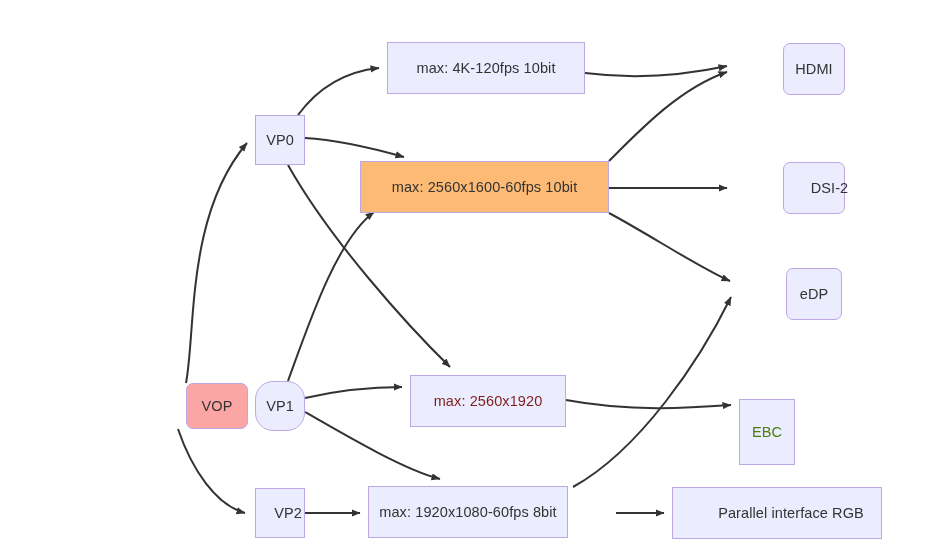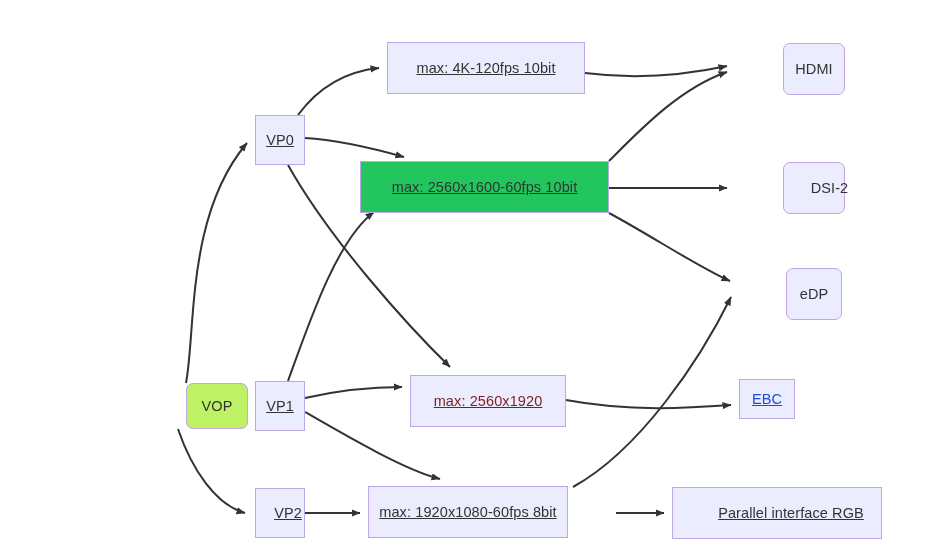--- a/index.html
+++ b/index.html
@@ -38,7 +38,7 @@
     letter-spacing: 0.1px;
   }
   .node.rounded { border-radius: 7px; margin-left: 48px; }
-  .node.sharp   { border-radius: 0px; text-decoration: underline; }
+  .node.sharp   { border-radius: 0px; }
 </style>
 </head>
 <body>

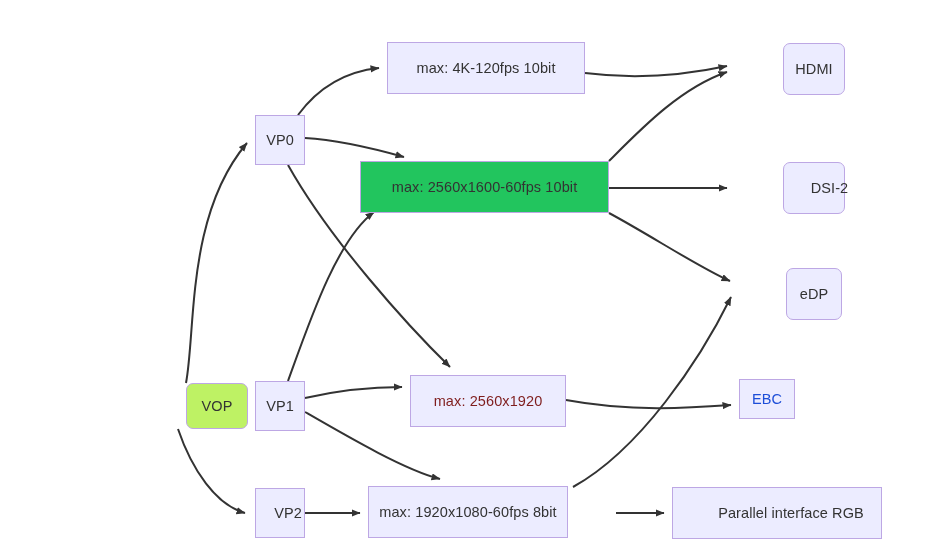--- a/index.html
+++ b/index.html
@@ -88,7 +88,7 @@
       <div class="node sharp" style="left: 387px; top: 42px; width: 198px; height: 52px; background: rgb(236, 236, 255); border-color: rgb(189, 167, 228); color: rgb(51, 51, 51);">
         <span>max: 4K-120fps 10bit</span>
       </div>
-      <div class="node sharp" style="left: 360px; top: 161px; width: 249px; height: 52px; background: #22c55e; border-color: rgb(189, 167, 228); color: rgb(51, 51, 51);">
+      <div class="node sharp" style="left: 360px; top: 161px; width: 249px; height: 52px; background: #fdba74; border-color: rgb(189, 167, 228); color: rgb(51, 51, 51);">
         <span>max: 2560x1600-60fps 10bit</span>
       </div>
       <div class="node sharp" style="left: 410px; top: 375px; width: 156px; height: 52px; background: rgb(236, 236, 255); border-color: rgb(189, 167, 228); color: #7f1d1d;">

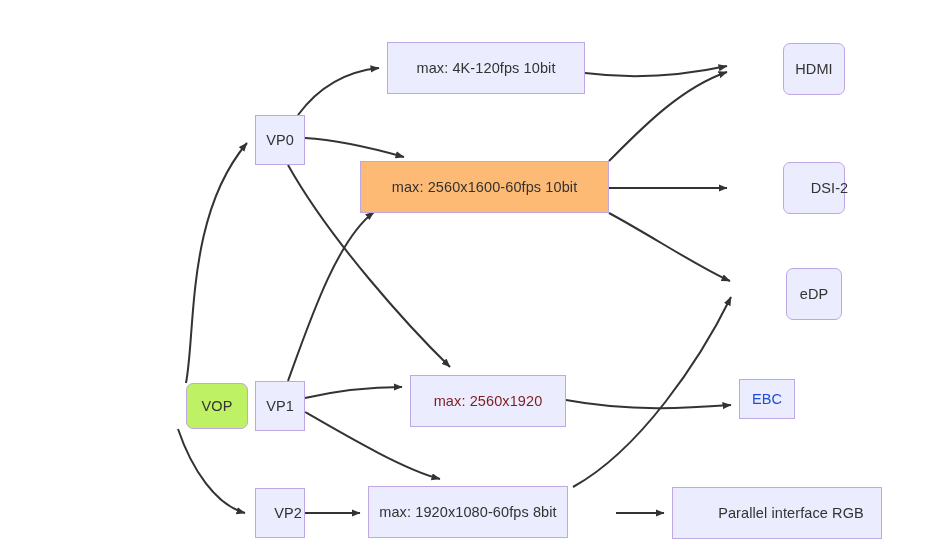--- a/index.html
+++ b/index.html
@@ -73,7 +73,7 @@
   </svg>
 
   <div id="nodes">
-      <div class="node rounded" style="left: 138px; top: 383px; width: 62px; height: 46px; background: #bef264; border-color: rgb(189, 167, 228); color: rgb(51, 51, 51);">
+      <div class="node rounded" style="left: 138px; top: 383px; width: 62px; height: 46px; background: #fca5a5; border-color: rgb(189, 167, 228); color: rgb(51, 51, 51);">
         <span>VOP</span>
       </div>
       <div class="node sharp" style="left: 255px; top: 115px; width: 50px; height: 50px; background: rgb(236, 236, 255); border-color: rgb(189, 167, 228); color: rgb(51, 51, 51);">

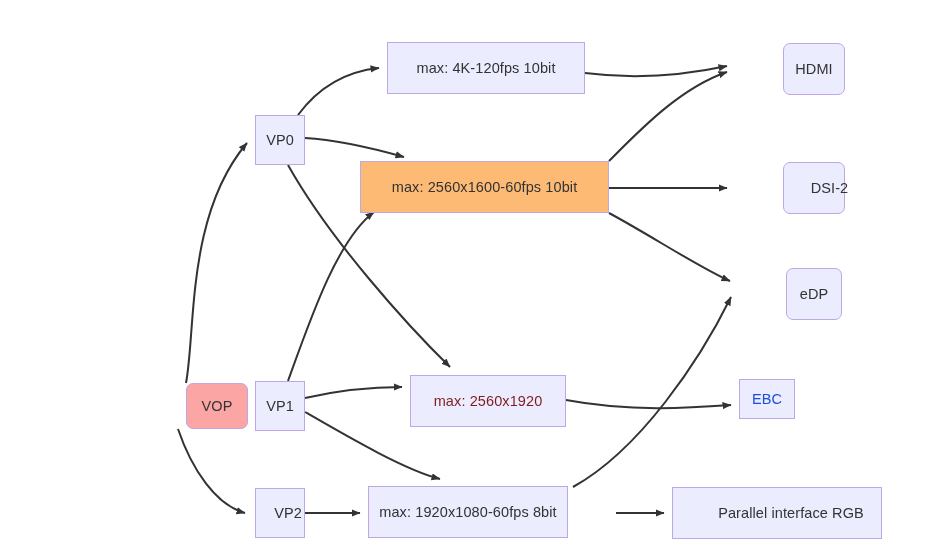--- a/index.html
+++ b/index.html
@@ -79,7 +79,7 @@
       <div class="node sharp" style="left: 255px; top: 115px; width: 50px; height: 50px; background: rgb(236, 236, 255); border-color: rgb(189, 167, 228); color: rgb(51, 51, 51);">
         <span>VP0</span>
       </div>
-      <div class="node sharp" style="left: 255px; top: 381px; width: 50px; height: 50px; background: rgb(236, 236, 255); border-color: rgb(189, 167, 228); color: rgb(51, 51, 51);">
+      <div class="node sharp" style="left: 255px; top: 381px; width: 50px; height: 50px; background: rgb(236, 236, 255); border-color: rgb(189, 167, 228); color: rgb(51, 51, 51); border-radius: 18px;">
         <span>VP1</span>
       </div>
       <div class="node sharp" style="left: 255px; top: 488px; width: 50px; height: 50px; background: rgb(236, 236, 255); border-color: rgb(189, 167, 228); color: rgb(51, 51, 51); padding-left: 16px;">

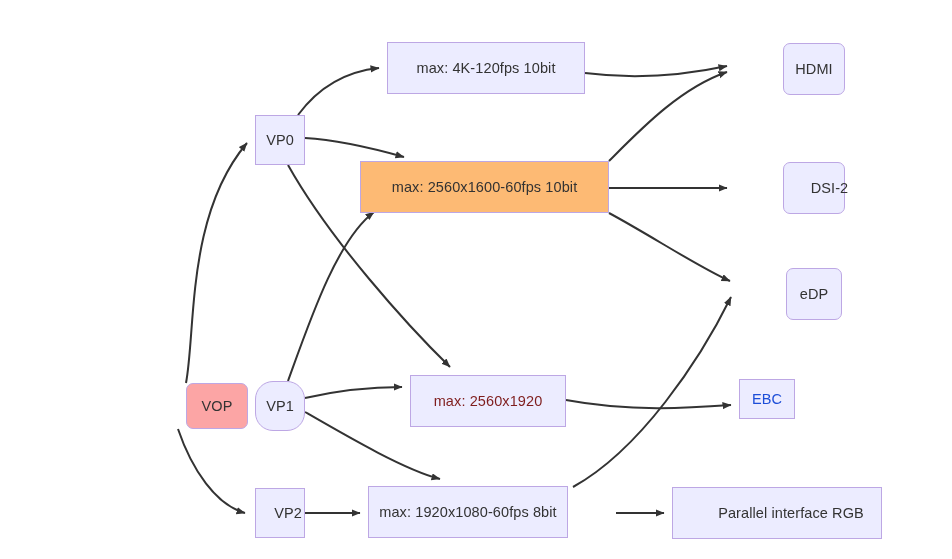--- a/index.html
+++ b/index.html
@@ -106,7 +106,7 @@
       <div class="node rounded" style="left: 738px; top: 268px; width: 56px; height: 52px; background: rgb(236, 236, 255); border-color: rgb(189, 167, 228); color: rgb(51, 51, 51);">
         <span>eDP</span>
       </div>
-      <div class="node sharp" style="left: 739px; top: 379px; width: 56px; height: 40px; background: rgb(236, 236, 255); border-color: rgb(189, 167, 228); color: #1d4ed8;">
+      <div class="node sharp" style="left: 739px; top: 399px; width: 56px; height: 66px; background: rgb(236, 236, 255); border-color: rgb(189, 167, 228); color: #4d7c0f;">
         <span>EBC</span>
       </div>
       <div class="node sharp" style="left: 672px; top: 487px; width: 210px; height: 52px; background: rgb(236, 236, 255); border-color: rgb(189, 167, 228); color: rgb(51, 51, 51); padding-left: 28px;">

